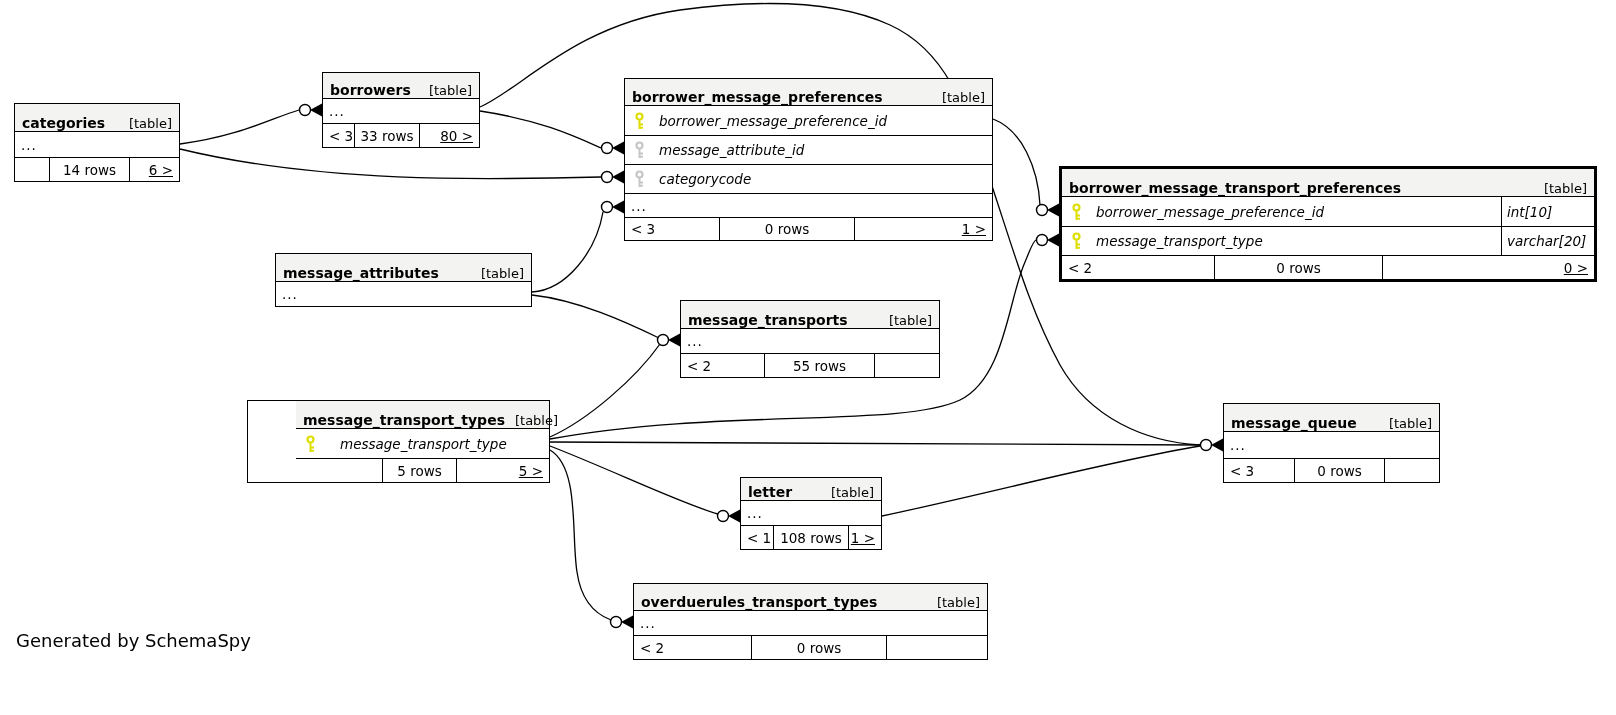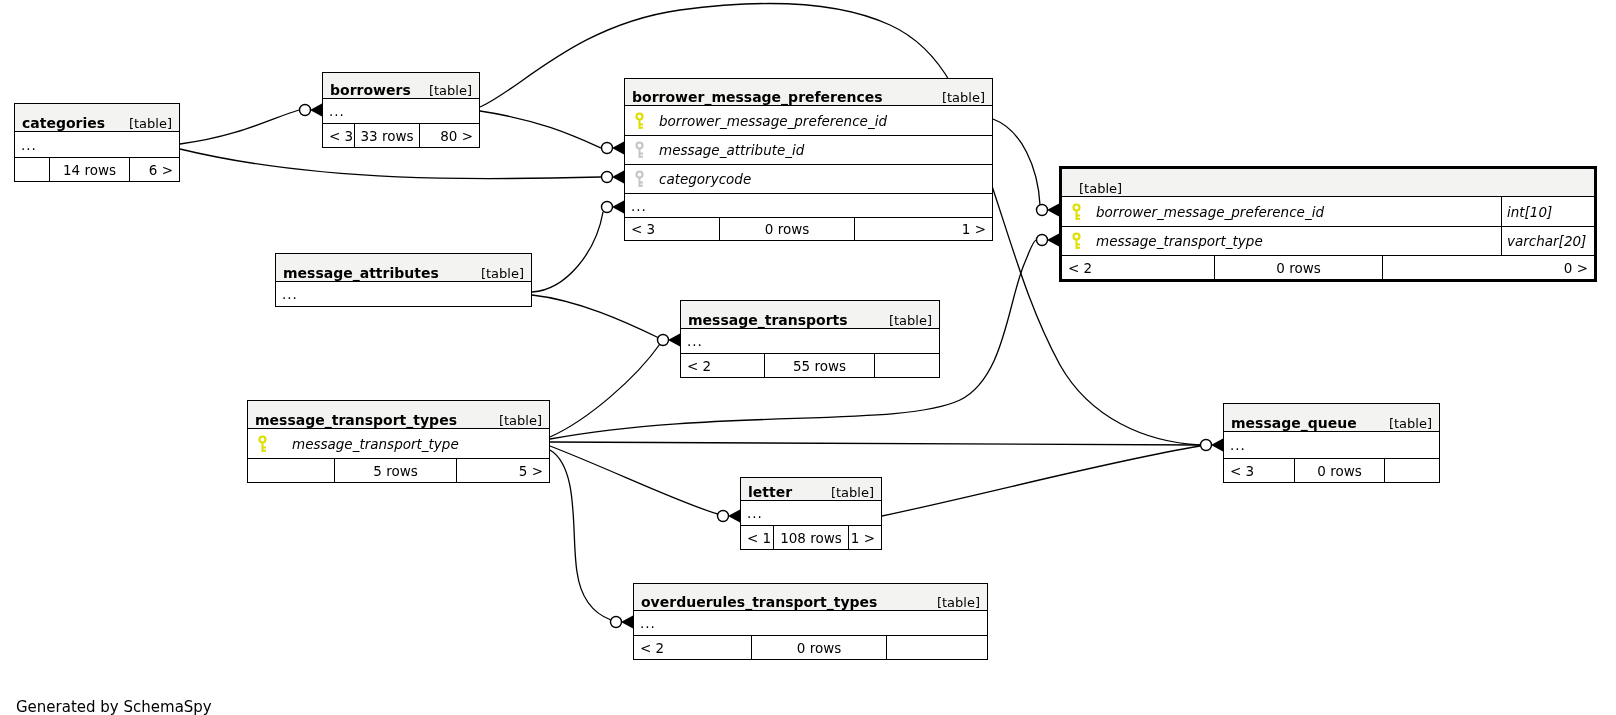--- a/index.html
+++ b/index.html
@@ -27,7 +27,7 @@
   .ftr span{display:flex;align-items:center;box-sizing:border-box;}
   .fl{padding-left:6px;justify-content:flex-start;}
   .fc{justify-content:center;border-left:1.2px solid #000;}
-  .fr{justify-content:flex-end;padding-right:6px;border-left:1.2px solid #000;}
+  .fr{justify-content:flex-end;padding-right:6px;border-left:1.2px solid #000;text-decoration:underline;}
   .note{position:absolute;left:16px;top:698px;font-size:15px;z-index:2;}
 </style>
 </head>

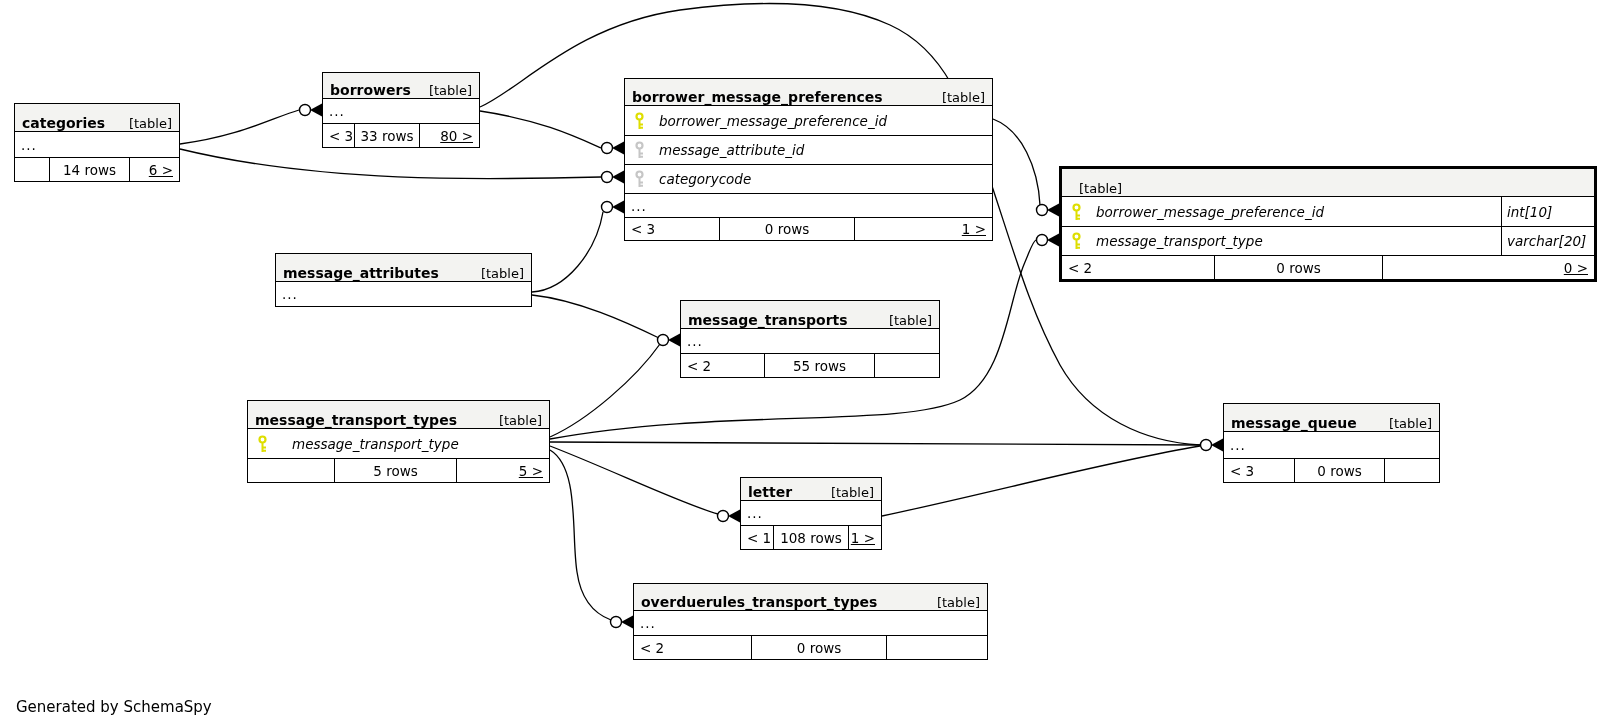--- a/index.html
+++ b/index.html
@@ -154,6 +154,7 @@
 
   <div class="tbl em" style="left:1059px;top:166px;width:538px;">
     <div class="hdr" style="height:28px">
+      <span class="nm">borrower_message_transport_preferences</span>
       <span class="tag">[table]</span>
     </div>
     <div class="row cr" style="height:29px">

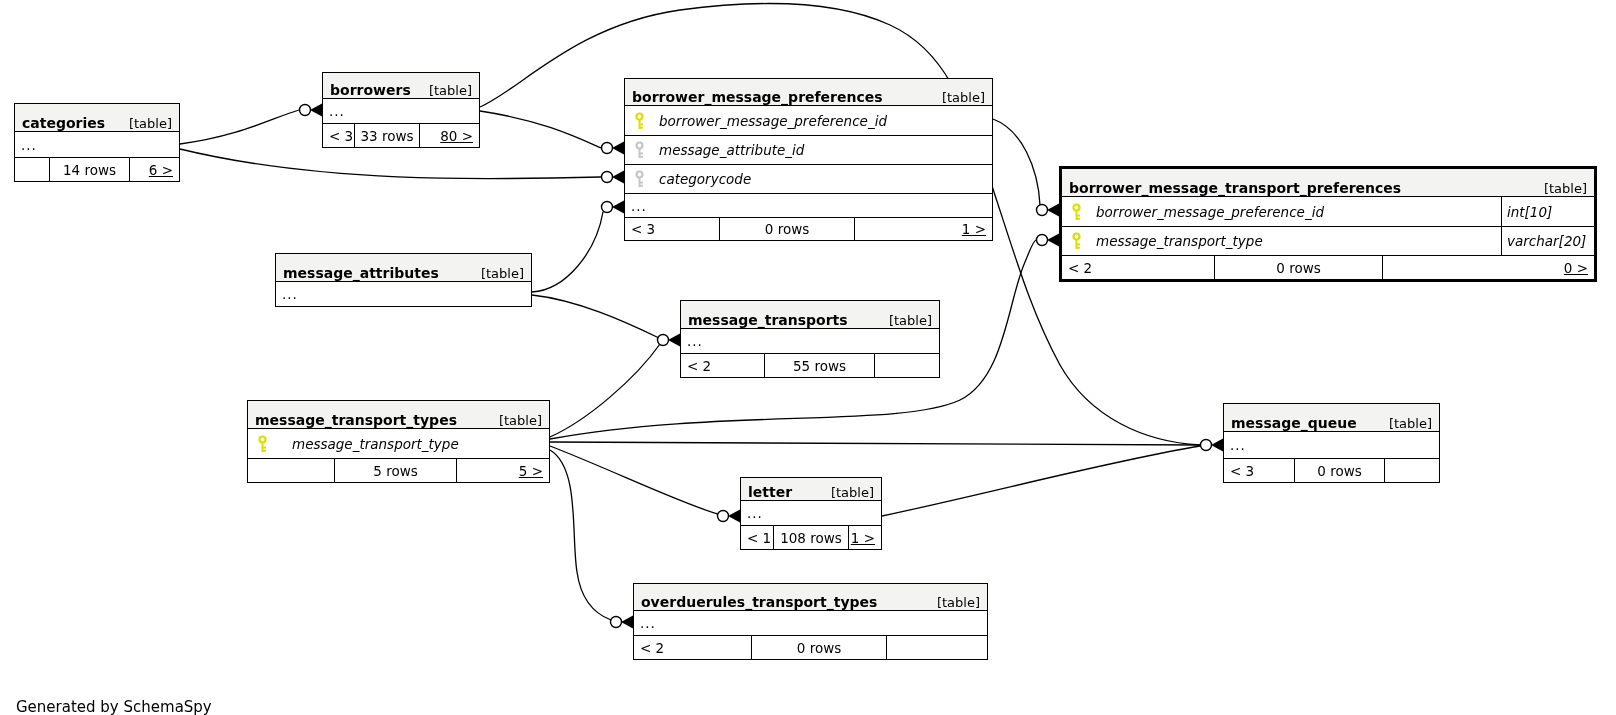--- a/index.html
+++ b/index.html
@@ -201,7 +201,7 @@
     </div>
   </div>
 
-  <div class="tbl" style="left:247px;top:400px;width:303px;">
+  <div class="tbl" style="left:247px;top:400px;width:303px;padding-left:48px;">
     <div class="hdr" style="height:28px">
       <span class="nm">message_transport_types</span>
       <span class="tag">[table]</span>

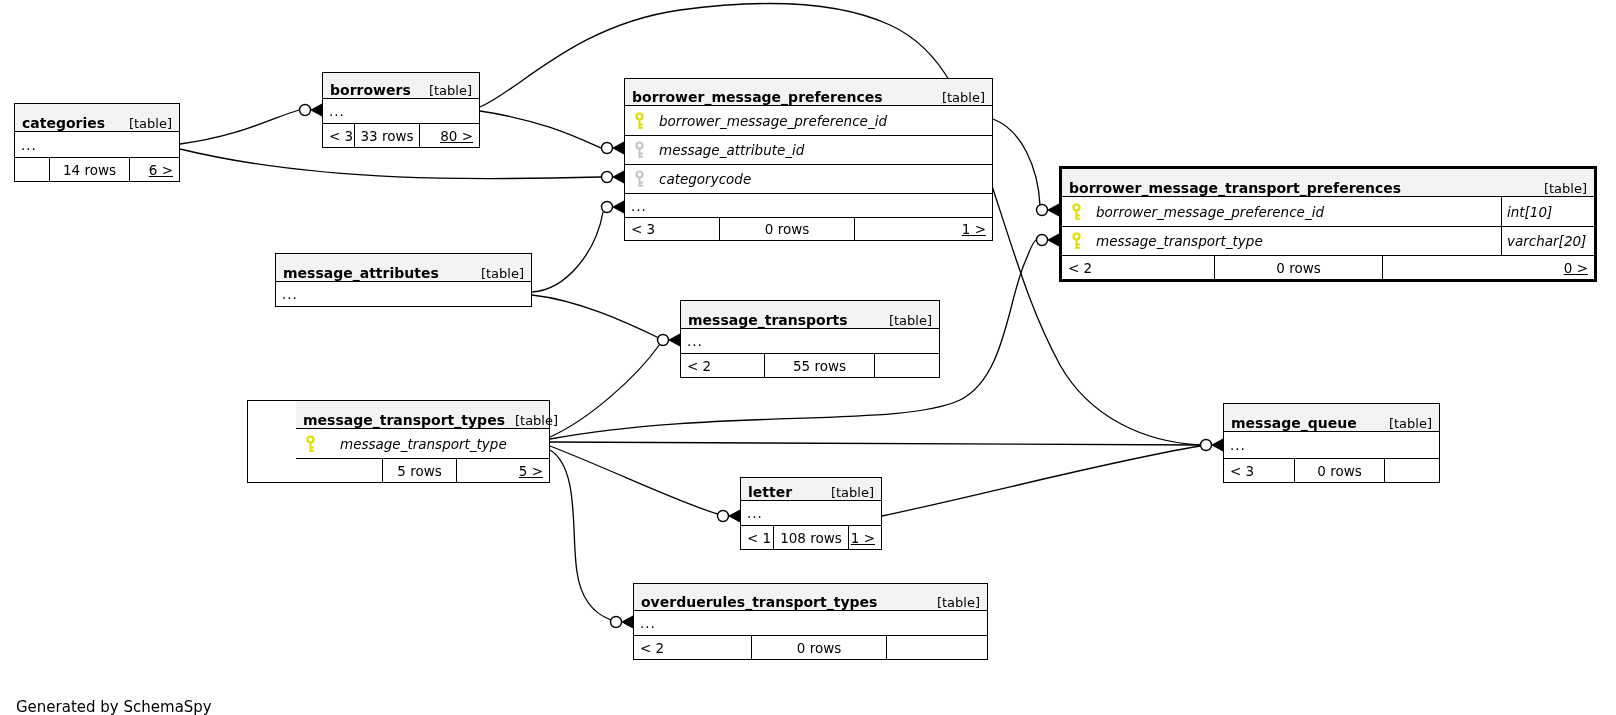--- a/index.html
+++ b/index.html
@@ -28,7 +28,7 @@
   .fl{padding-left:6px;justify-content:flex-start;}
   .fc{justify-content:center;border-left:1.2px solid #000;}
   .fr{justify-content:flex-end;padding-right:6px;border-left:1.2px solid #000;text-decoration:underline;}
-  .note{position:absolute;left:16px;top:698px;font-size:15px;z-index:2;}
+  .note{position:absolute;left:16px;top:630px;font-size:18px;z-index:2;}
 </style>
 </head>
 <body>

